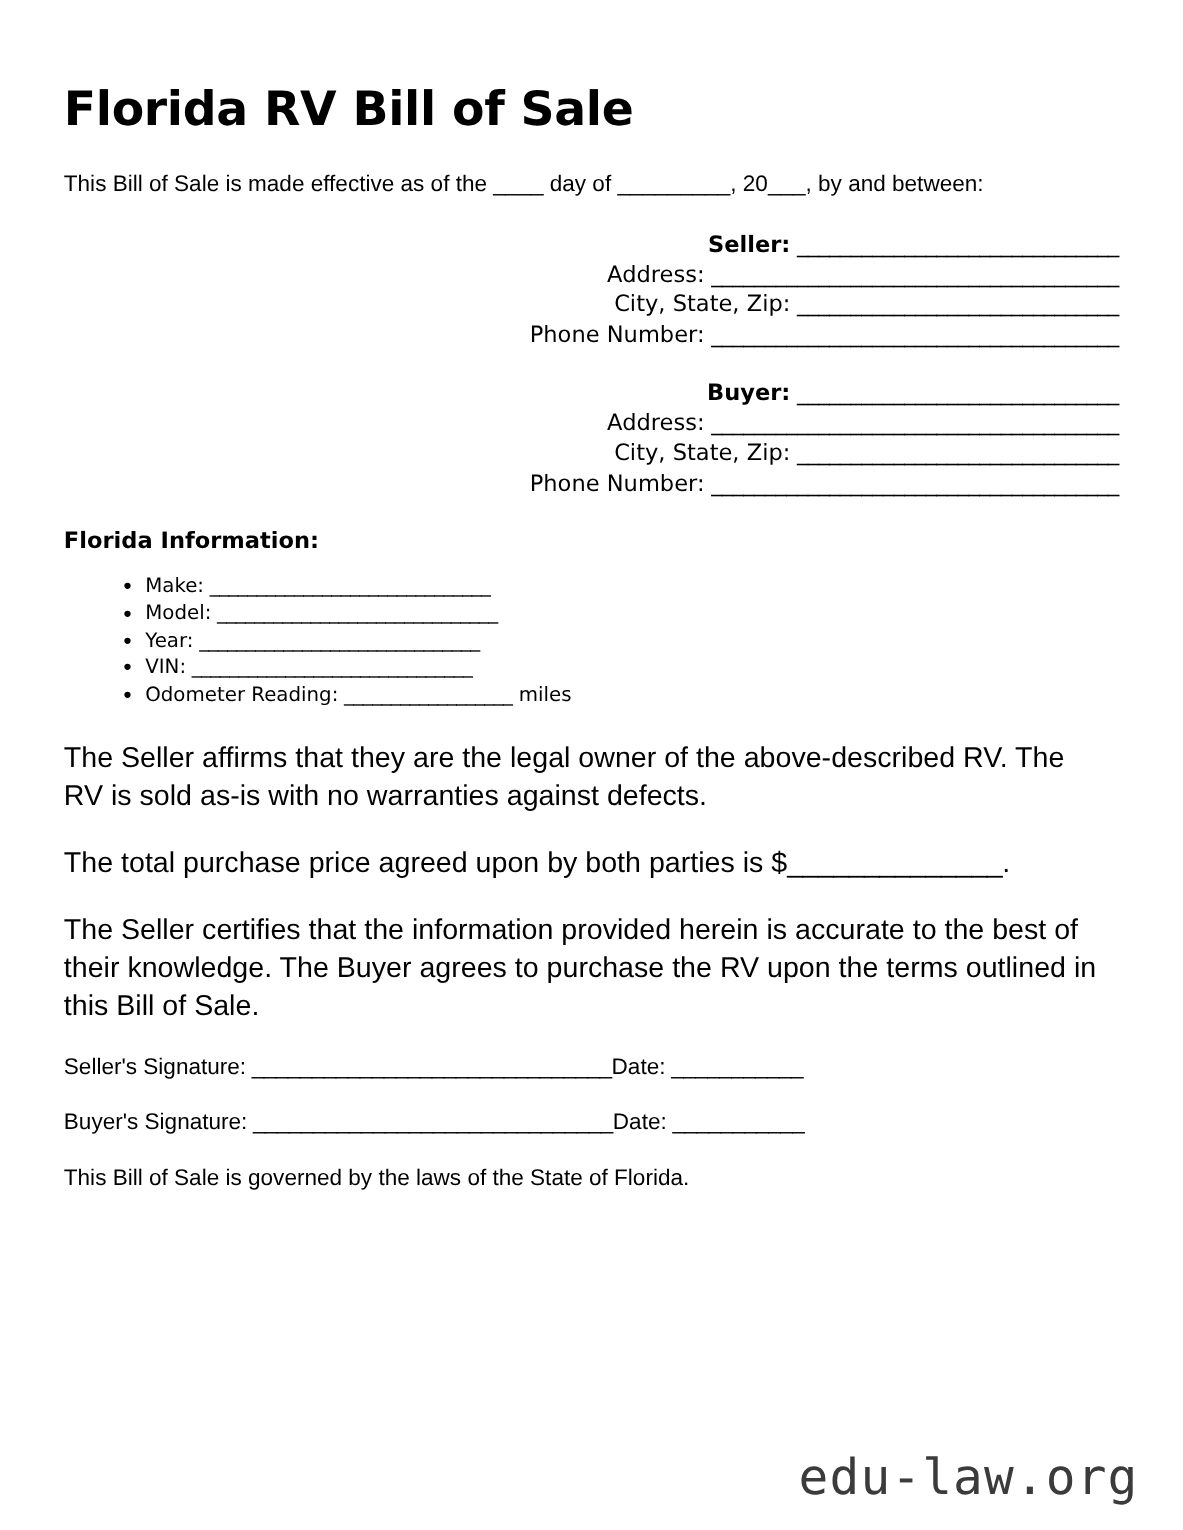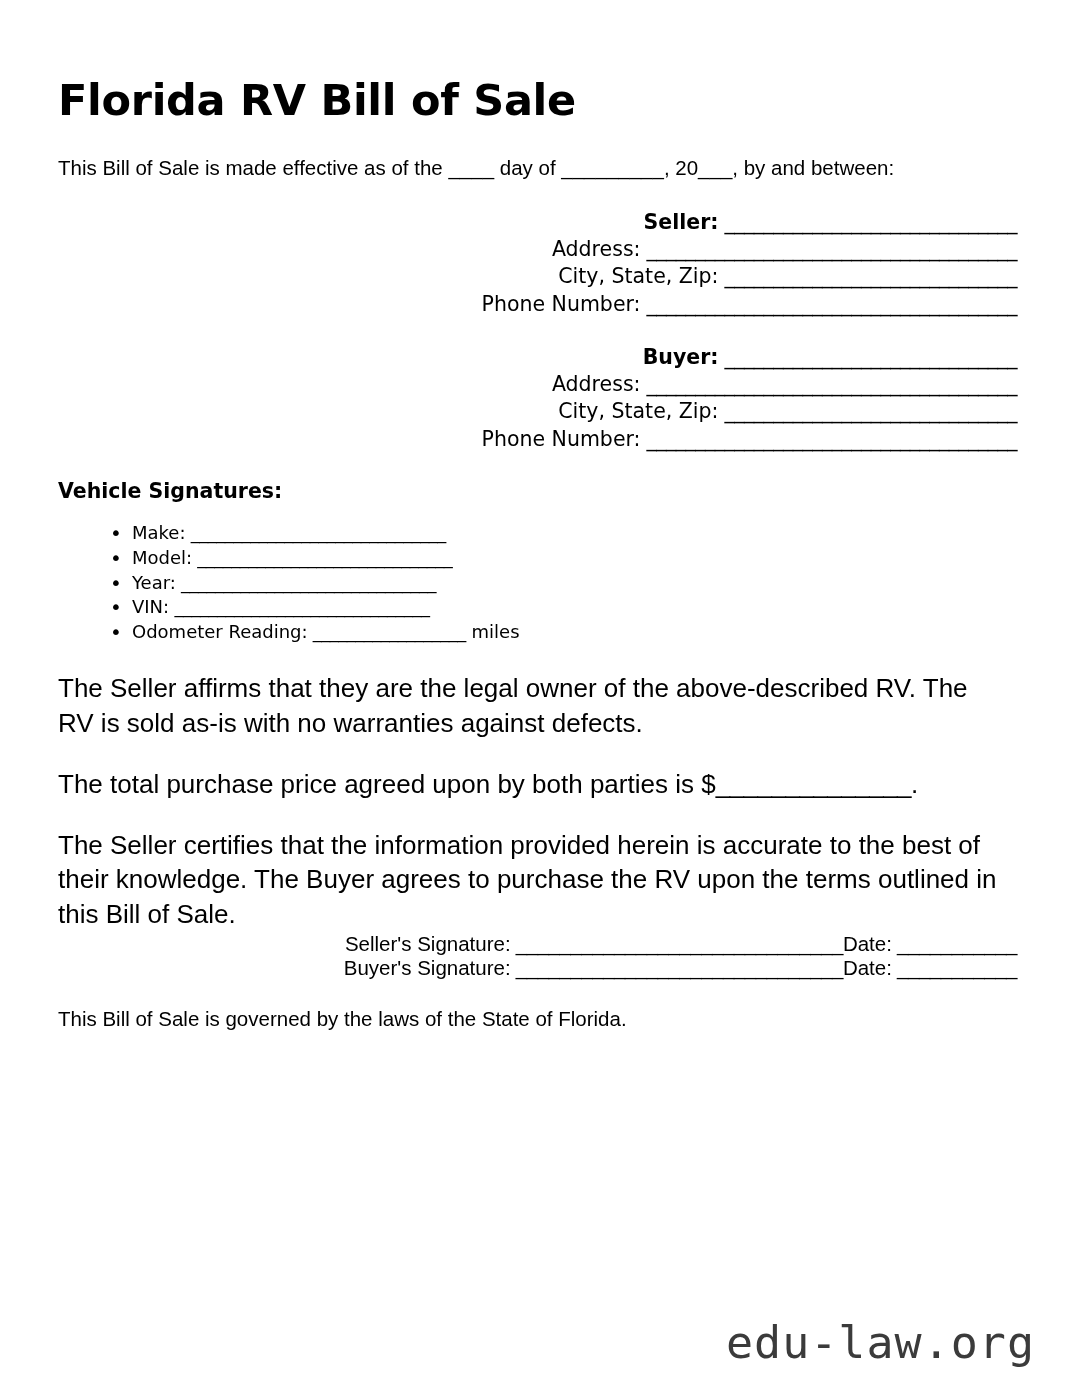--- a/index.html
+++ b/index.html
@@ -132,7 +132,7 @@
     <div class="row"><span>Phone Number:</span><span class="blank"> ______________________________________</span></div>
   </div>
 
-  <div class="section-head">Vehicle Signatures:</div>
+  <div class="section-head">Florida Information:</div>
 
   <ul class="veh-list">
     <li><span>Make:</span><span class="blank"> ______________________________</span></li>

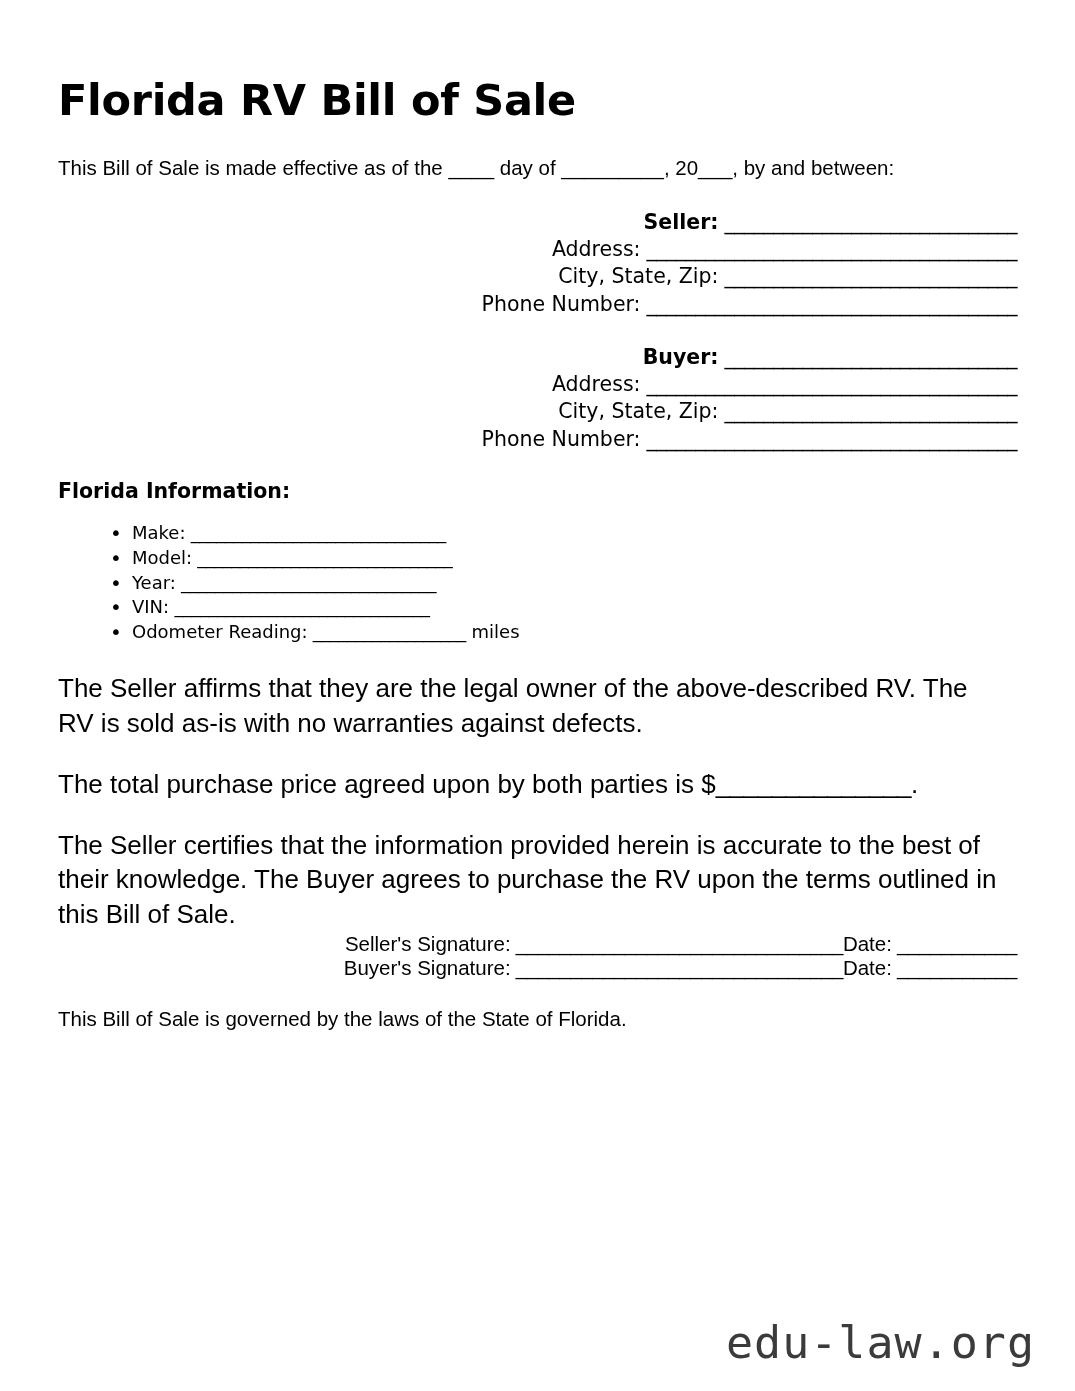--- a/index.html
+++ b/index.html
@@ -87,8 +87,8 @@
   .sig-line {
     font-family: "Liberation Sans", sans-serif;
     font-size: 20.5px;
+    margin-top: 26px;
     white-space: nowrap;
-    text-align: right;
   }
   .closing {
     font-family: "Liberation Sans", sans-serif;

